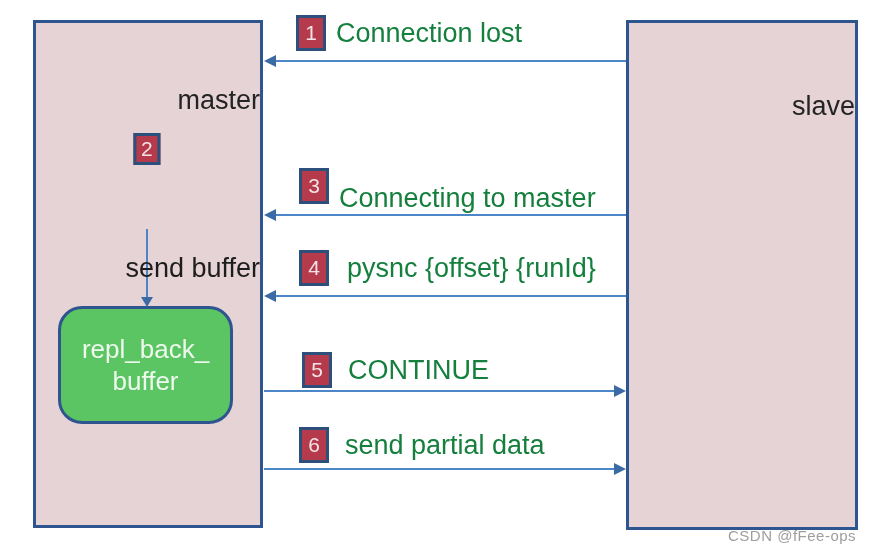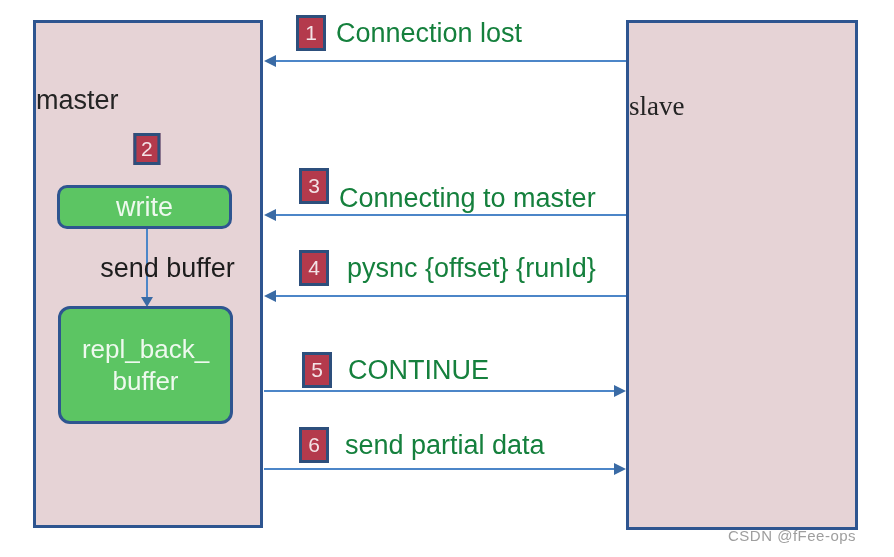--- a/index.html
+++ b/index.html
@@ -26,7 +26,7 @@
   .node-title {
     position: absolute;
     left: 0; width: 100%;
-    text-align: left;
+    text-align: right;
     font-size: 27px;
     color: #242424;
   }

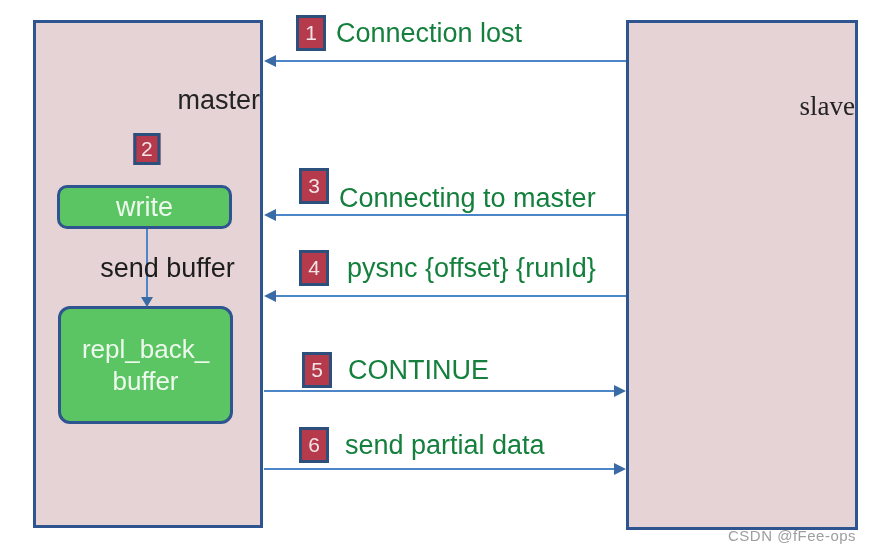--- a/index.html
+++ b/index.html
@@ -21,7 +21,7 @@
     border: 3px solid #2e5590;
   }
   .master-box { left: 33px; top: 20px; width: 230px; height: 508px; }
-  .slave-box  { left: 626px; top: 20px; width: 232px; height: 510px; font-family: Liberation Serif, serif; }
+  .slave-box  { left: 626px; top: 20px; width: 232px; height: 510px; }
 
   .node-title {
     position: absolute;

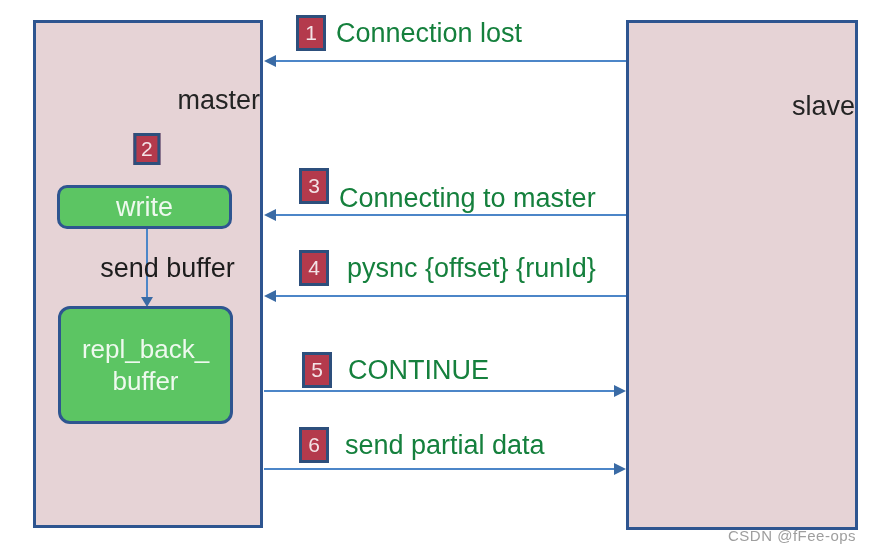--- a/index.html
+++ b/index.html
@@ -155,9 +155,6 @@
   <div class="node master-box">
     <div class="node-title master-title">master</div>
     <div class="badge badge-master">2</div>
-    <div class="green-box write-box">
-      <span>write</span>
-    </div>
     <div class="varrow-line"></div>
     <div class="varrow-head"></div>
     <div class="send-buffer-label">send buffer</div>

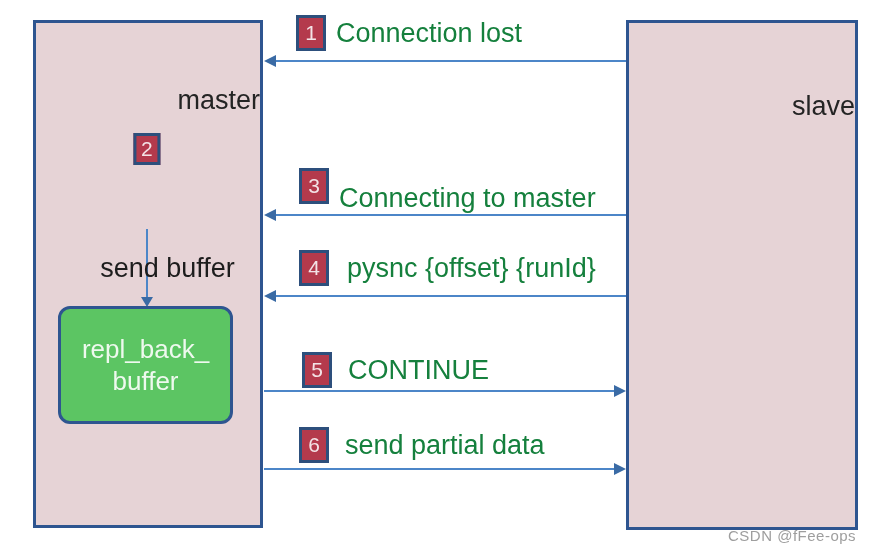--- a/index.html
+++ b/index.html
@@ -82,7 +82,7 @@
     position: absolute;
     left: 0; width: 100%;
     top: 230px;
-    text-align: center;
+    text-align: right;
     font-size: 27px;
     color: #1d1d1d;
     padding-left: 39px;

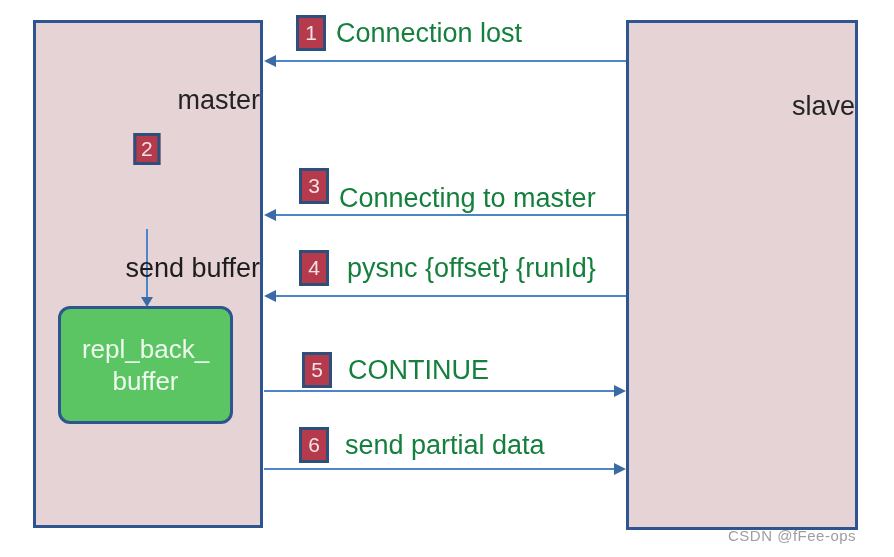--- a/index.html
+++ b/index.html
@@ -73,7 +73,7 @@
   .repl-box {
     left: 22px; top: 283px;
     width: 175px; height: 118px;
-    border-radius: 12px;
+    border-radius: 24px;
     font-size: 26px;
     line-height: 1.25;
   }

